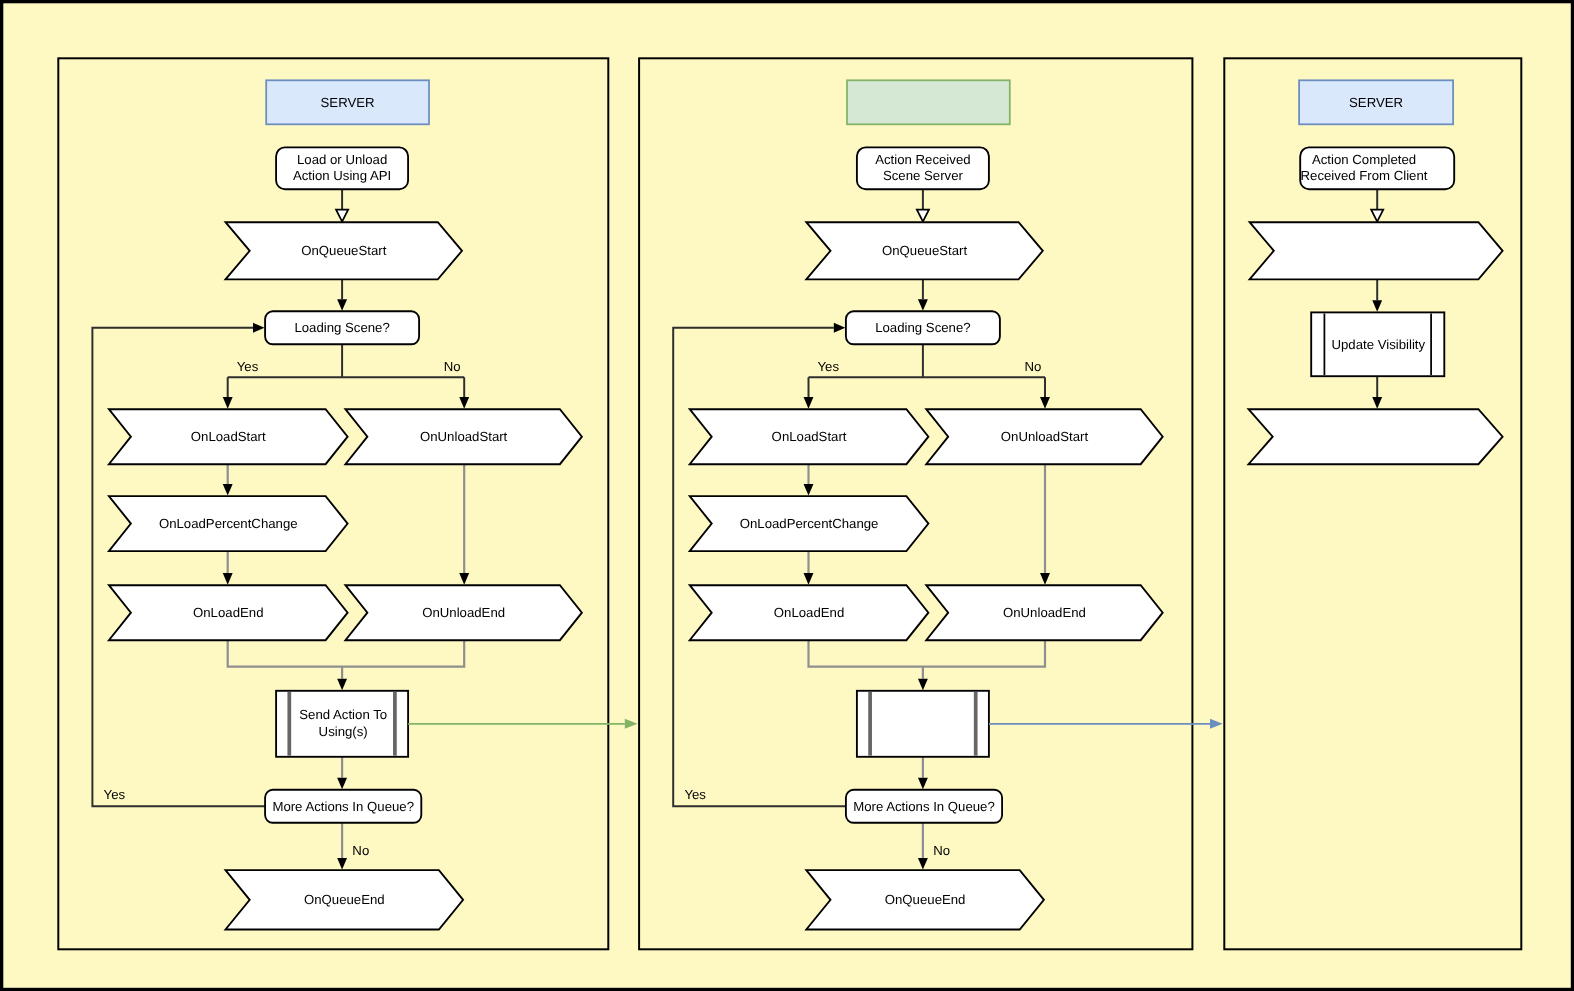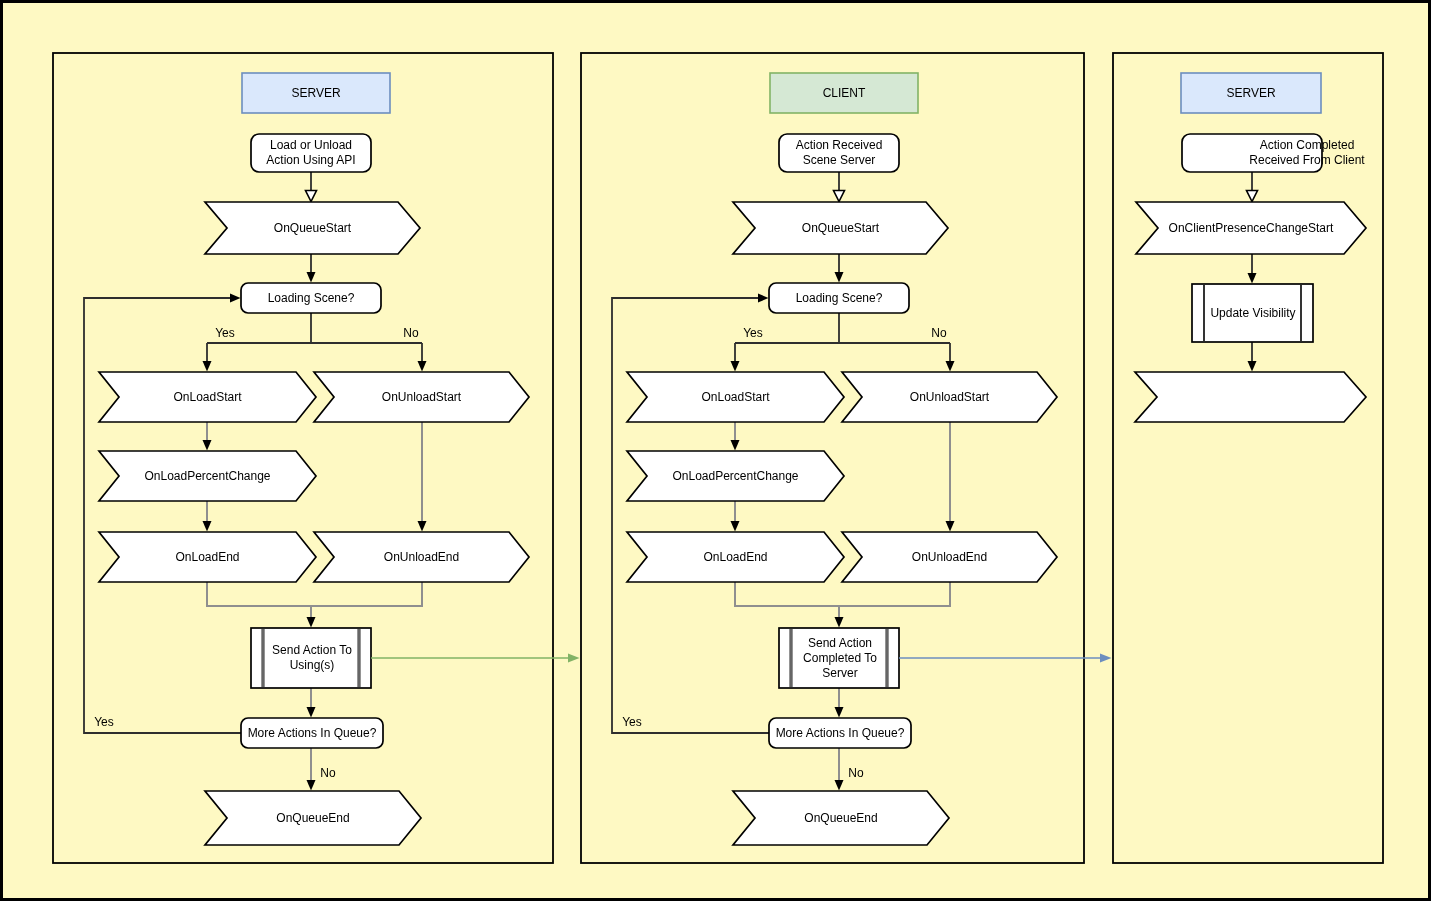--- a/index.html
+++ b/index.html
@@ -177,7 +177,6 @@
 <div class="lbl" style="left:308px;top:762px;width:34px;height:16px">No</div>
 <div class="lbl" style="left:224px;top:788px;width:172px;height:54px">OnQueueEnd</div>
 
-<div class="lbl" style="left:767px;top:70px;width:148px;height:40px">CLIENT</div>
 <div class="lbl" style="left:778px;top:131px;width:116px;height:38px">Action Received Scene Server</div>
 <div class="lbl" style="left:752px;top:199px;width:171px;height:52px">OnQueueStart</div>
 <div class="lbl" style="left:768px;top:280px;width:136px;height:30px">Loading Scene?</div>

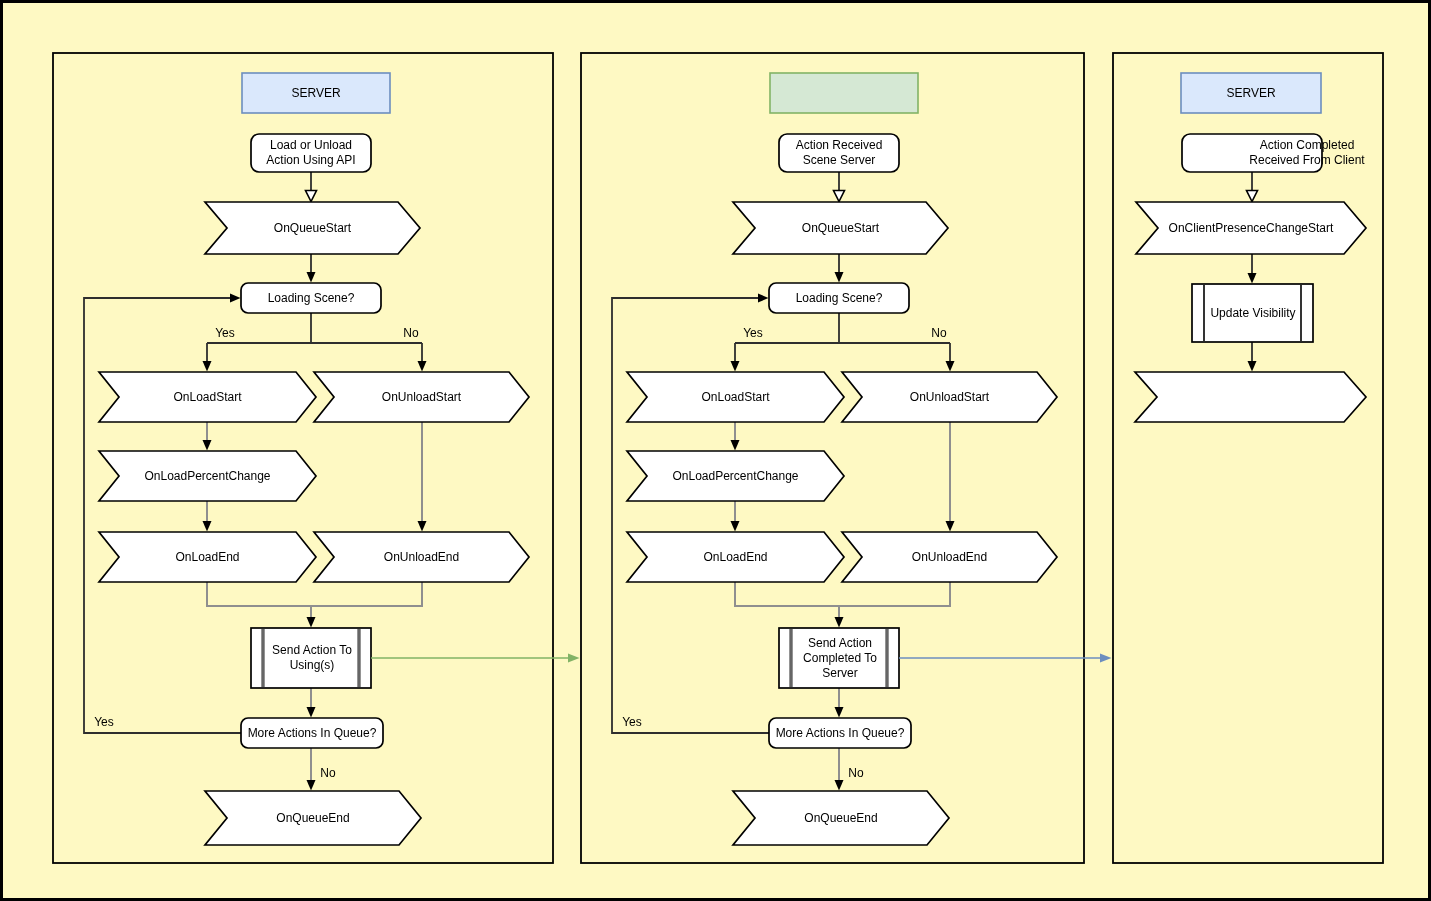--- a/index.html
+++ b/index.html
@@ -194,7 +194,7 @@
 <div class="lbl" style="left:752px;top:788px;width:172px;height:54px">OnQueueEnd</div>
 
 <div class="lbl" style="left:1178px;top:70px;width:140px;height:40px">SERVER</div>
-<div class="lbl" style="left:1236px;top:131px;width:136px;height:38px">Action Completed Received From Client</div>
+<div class="lbl" style="left:1169px;top:131px;width:136px;height:38px">Action Completed Received From Client</div>
 <div class="lbl" style="left:1155px;top:199px;width:186px;height:52px">OnClientPresenceChangeStart</div>
 <div class="lbl" style="left:1202px;top:281px;width:96px;height:58px">Update Visibility</div>
 </div>

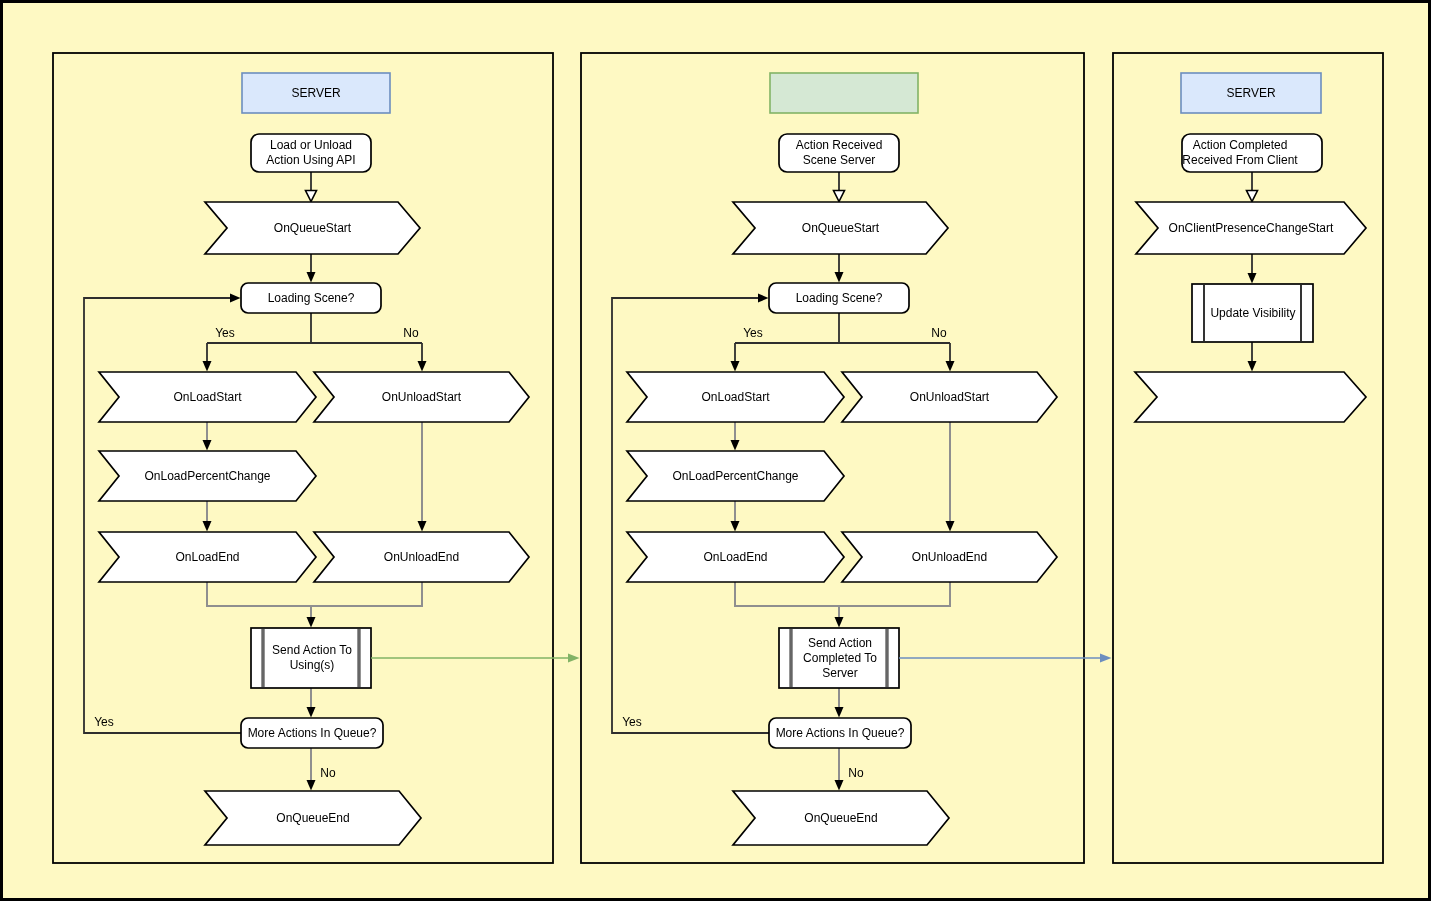--- a/index.html
+++ b/index.html
@@ -195,7 +195,6 @@
 
 <div class="lbl" style="left:1178px;top:70px;width:140px;height:40px">SERVER</div>
 <div class="lbl" style="left:1169px;top:131px;width:136px;height:38px">Action Completed Received From Client</div>
-<div class="lbl" style="left:1155px;top:199px;width:186px;height:52px">OnClientPresenceChangeStart</div>
 <div class="lbl" style="left:1202px;top:281px;width:96px;height:58px">Update Visibility</div>
 </div>
 

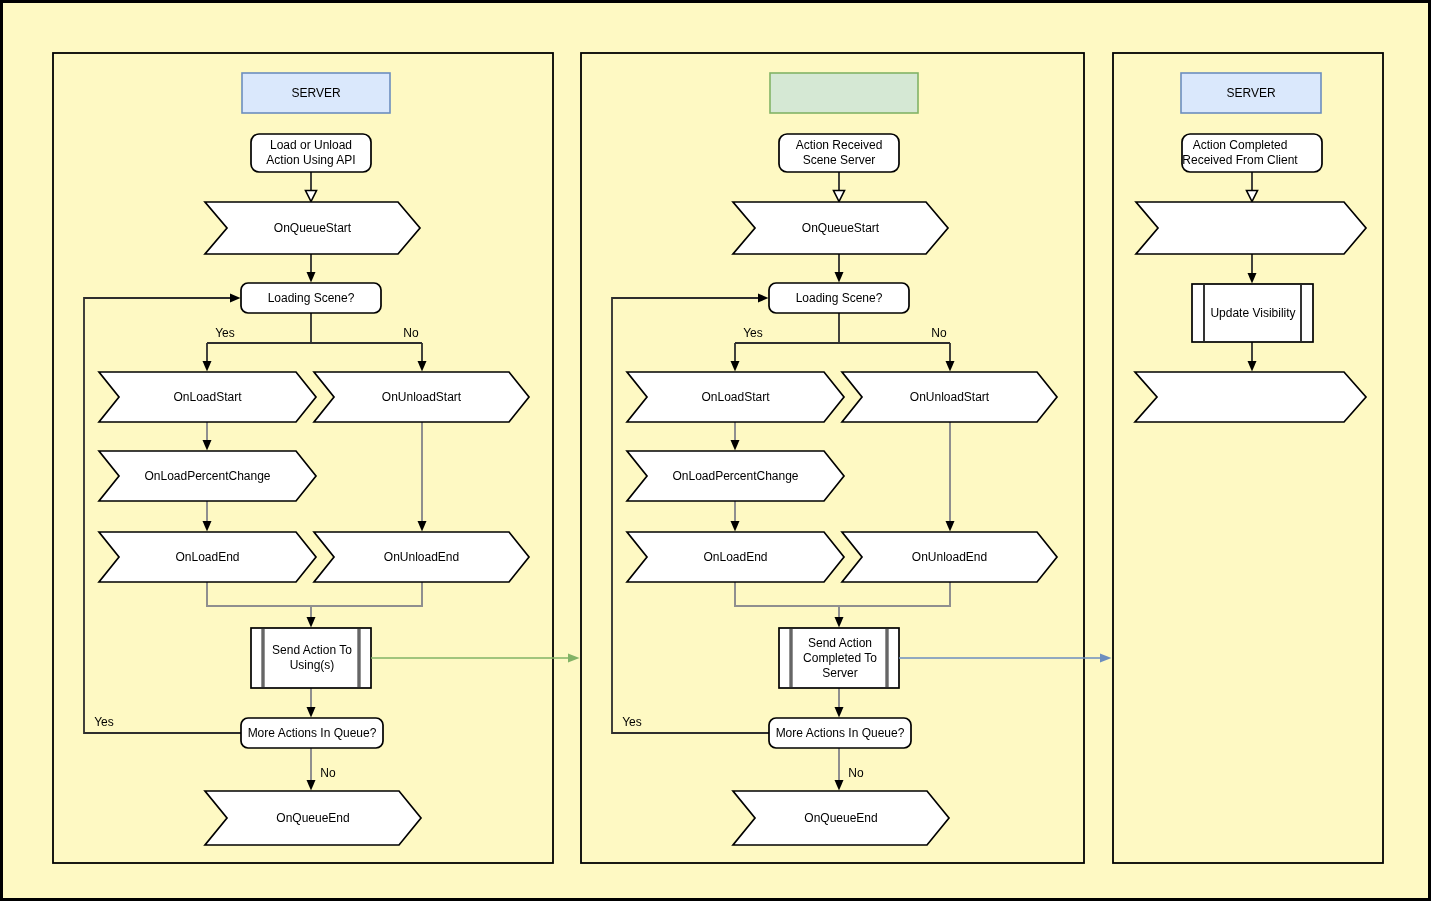--- a/index.html
+++ b/index.html
@@ -187,7 +187,6 @@
 <div class="lbl" style="left:644px;top:448px;width:177px;height:50px">OnLoadPercentChange</div>
 <div class="lbl" style="left:644px;top:529px;width:177px;height:50px">OnLoadEnd</div>
 <div class="lbl" style="left:859px;top:529px;width:175px;height:50px">OnUnloadEnd</div>
-<div class="lbl" style="left:790px;top:625px;width:94px;height:60px">Send Action Completed To Server</div>
 <div class="lbl" style="left:768px;top:715px;width:138px;height:30px">More Actions In Queue?</div>
 <div class="lbl" style="left:612px;top:711px;width:34px;height:16px">Yes</div>
 <div class="lbl" style="left:836px;top:762px;width:34px;height:16px">No</div>

